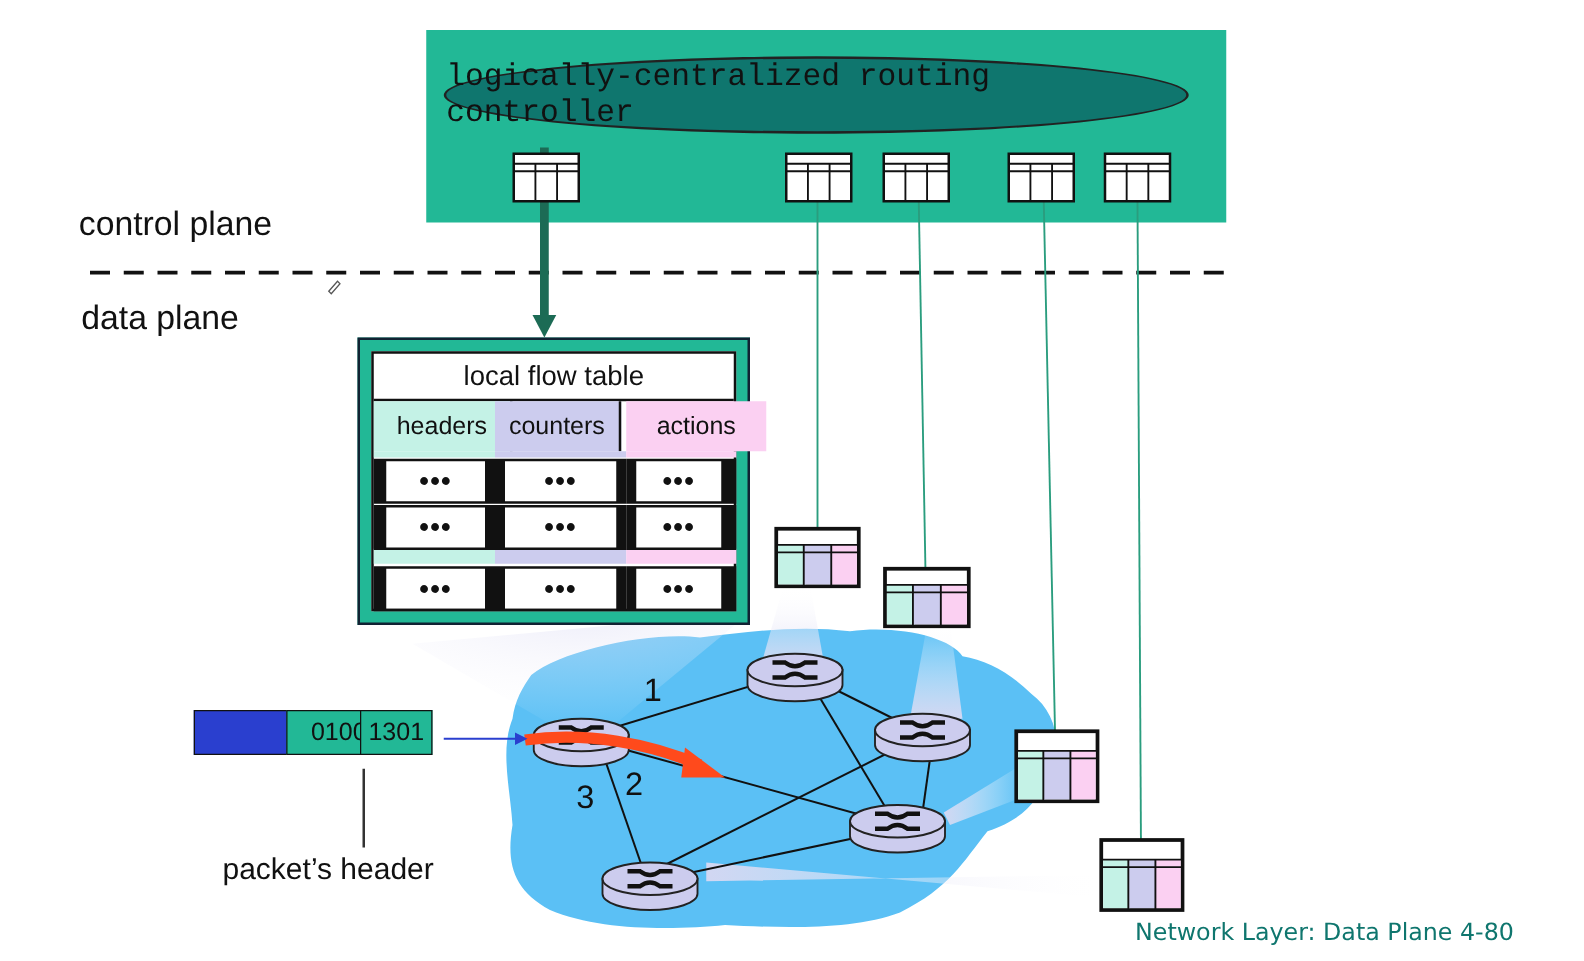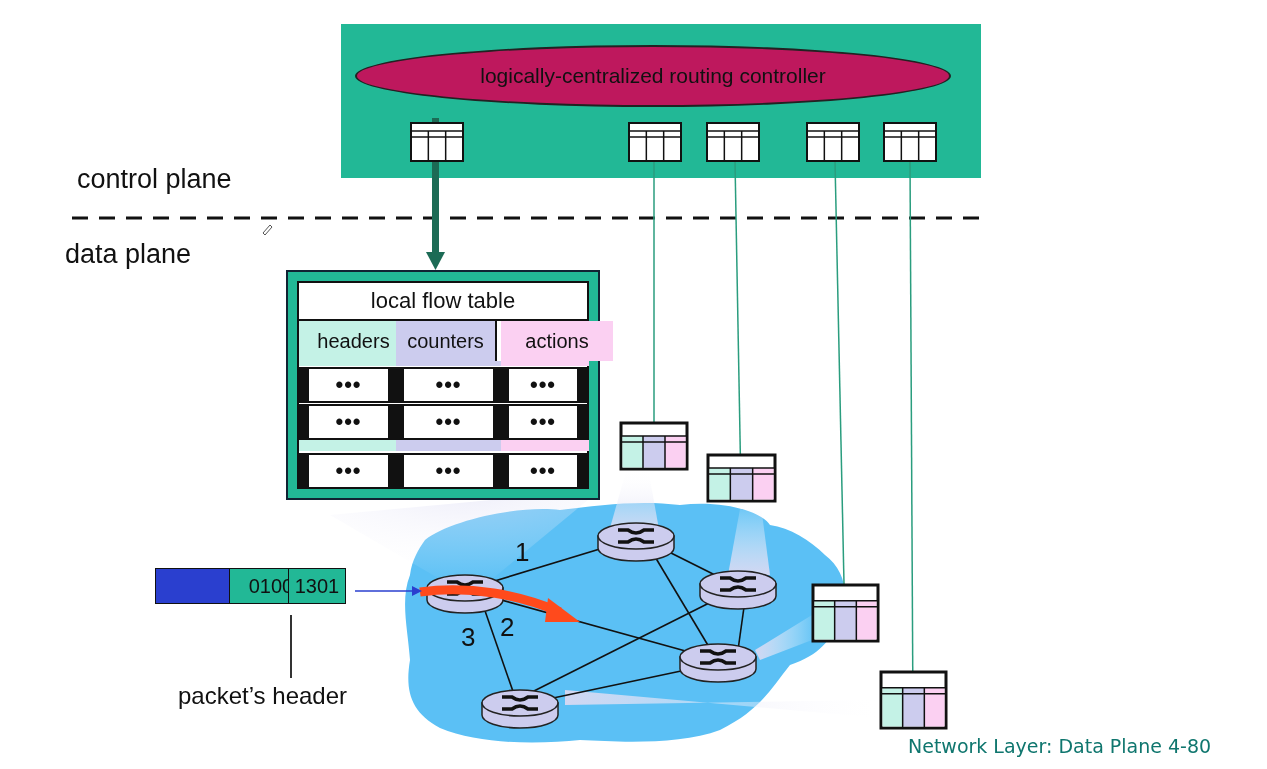--- a/index.html
+++ b/index.html
@@ -9,7 +9,7 @@
   .lbl { position:absolute; font-family:"Liberation Sans", sans-serif; color:#111; white-space:nowrap; }
   .plane-label { font-size:27px; }
   .ctrl-box { position:absolute; left:341px; top:24px; width:640px; height:154px; background:#22b896; }
-  .ctrl-ellipse { position:absolute; left:355px; top:45px; width:596px; height:62px; border:2px solid #222; border-radius:50%; background:#be185d; box-sizing:border-box; display:flex; align-items:center; justify-content:center; font-size:21px; }
+  .ctrl-ellipse { position:absolute; left:355px; top:45px; width:596px; height:62px; border:2px solid #222; border-radius:50%; background:#0f766e; box-sizing:border-box; display:flex; align-items:center; justify-content:center; font-size:25px;font-family:Liberation Mono, monospace; }
   .flow-table { position:absolute; left:286px; top:270px; width:314px; height:230px; background:#22b896; border:2px solid #123; box-sizing:border-box; }
   .ft-inner { position:absolute; left:9px; top:9px; right:9px; bottom:9px; background:#fff; border:2px solid #111; box-sizing:border-box;padding-left:13px; }
   .ft-title { position:absolute; left:0; right:0; top:0; height:36px; border-bottom:2px solid #111; display:flex; align-items:center; justify-content:center; font-size:22px; }

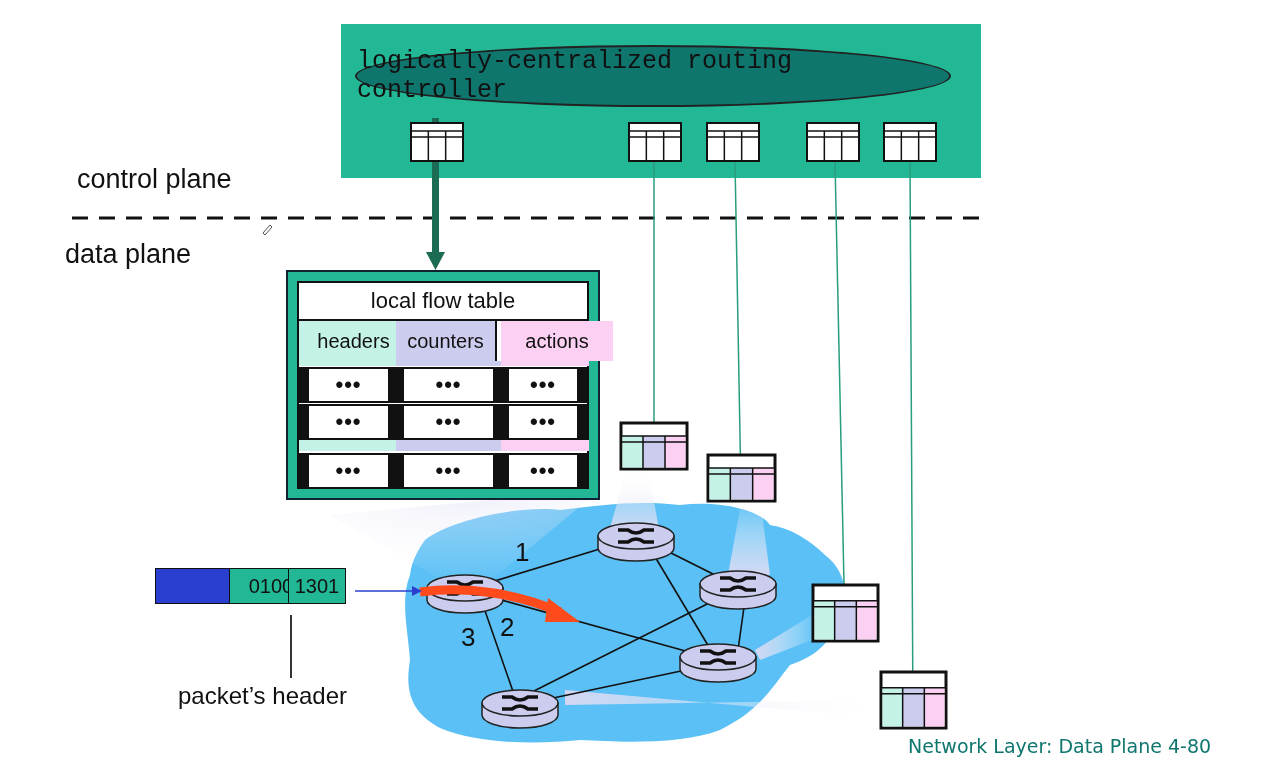--- a/index.html
+++ b/index.html
@@ -29,7 +29,7 @@
   <span>logically-centralized routing controller</span>
 </div>
 
-<div class="lbl plane-label" style="left:63px; top:164px;margin-left:14px;">control plane</div>
+<div class="lbl plane-label" style="left:63px; top:164px;">control plane</div>
 <div class="lbl plane-label" style="left:65px; top:239px;">data plane</div>
 
 <svg id="diagram" viewBox="0 0 1267 769">

